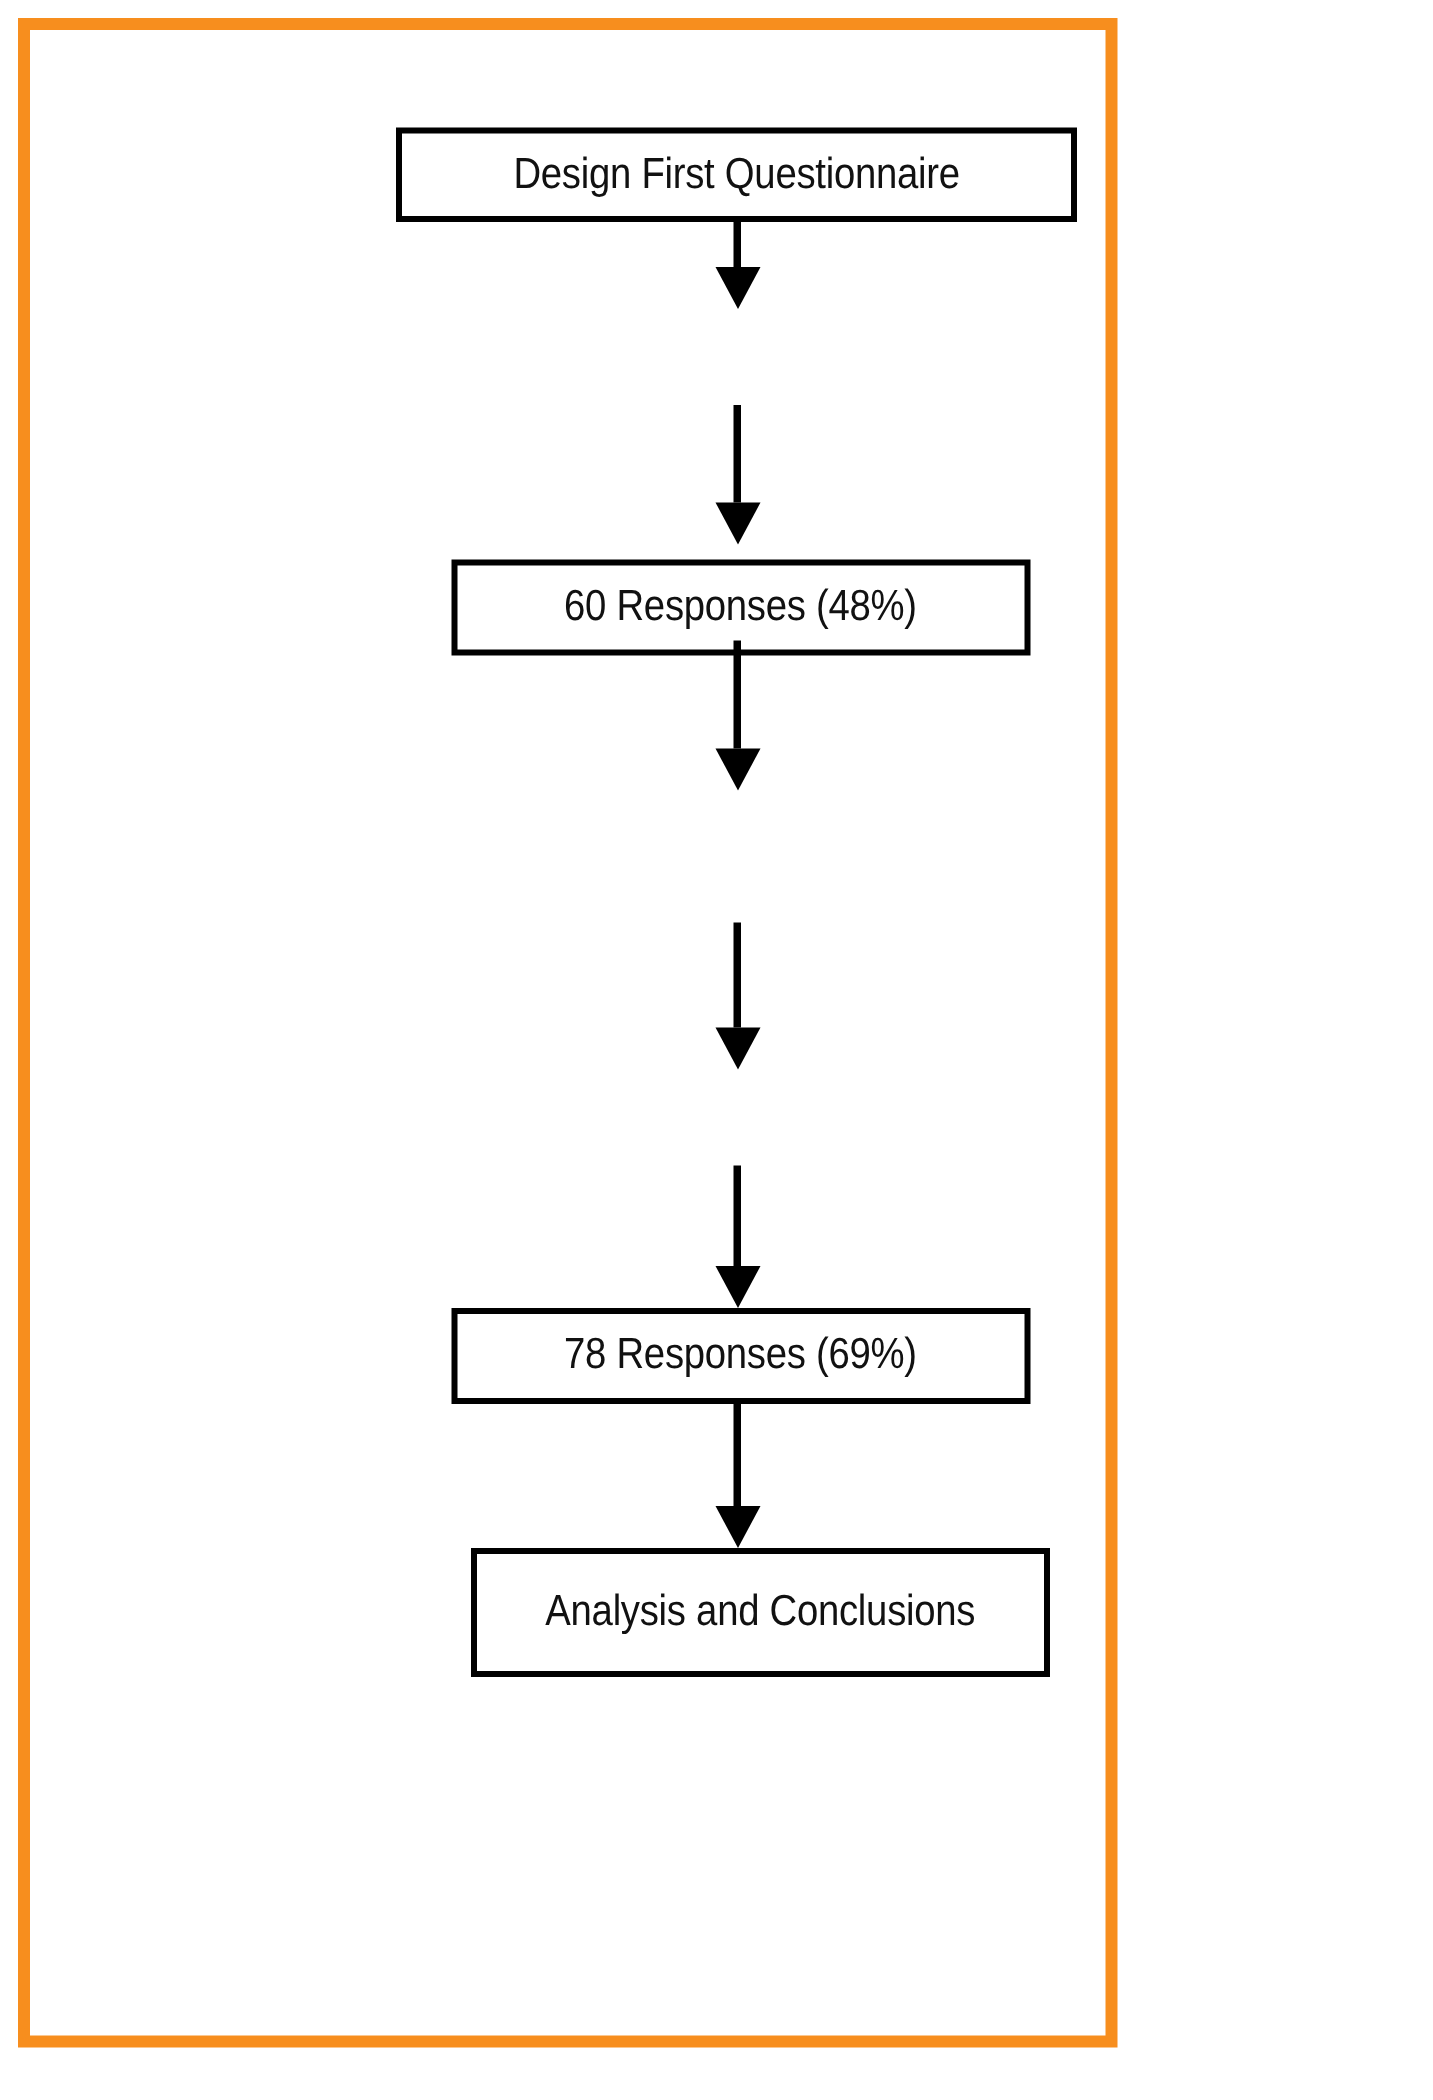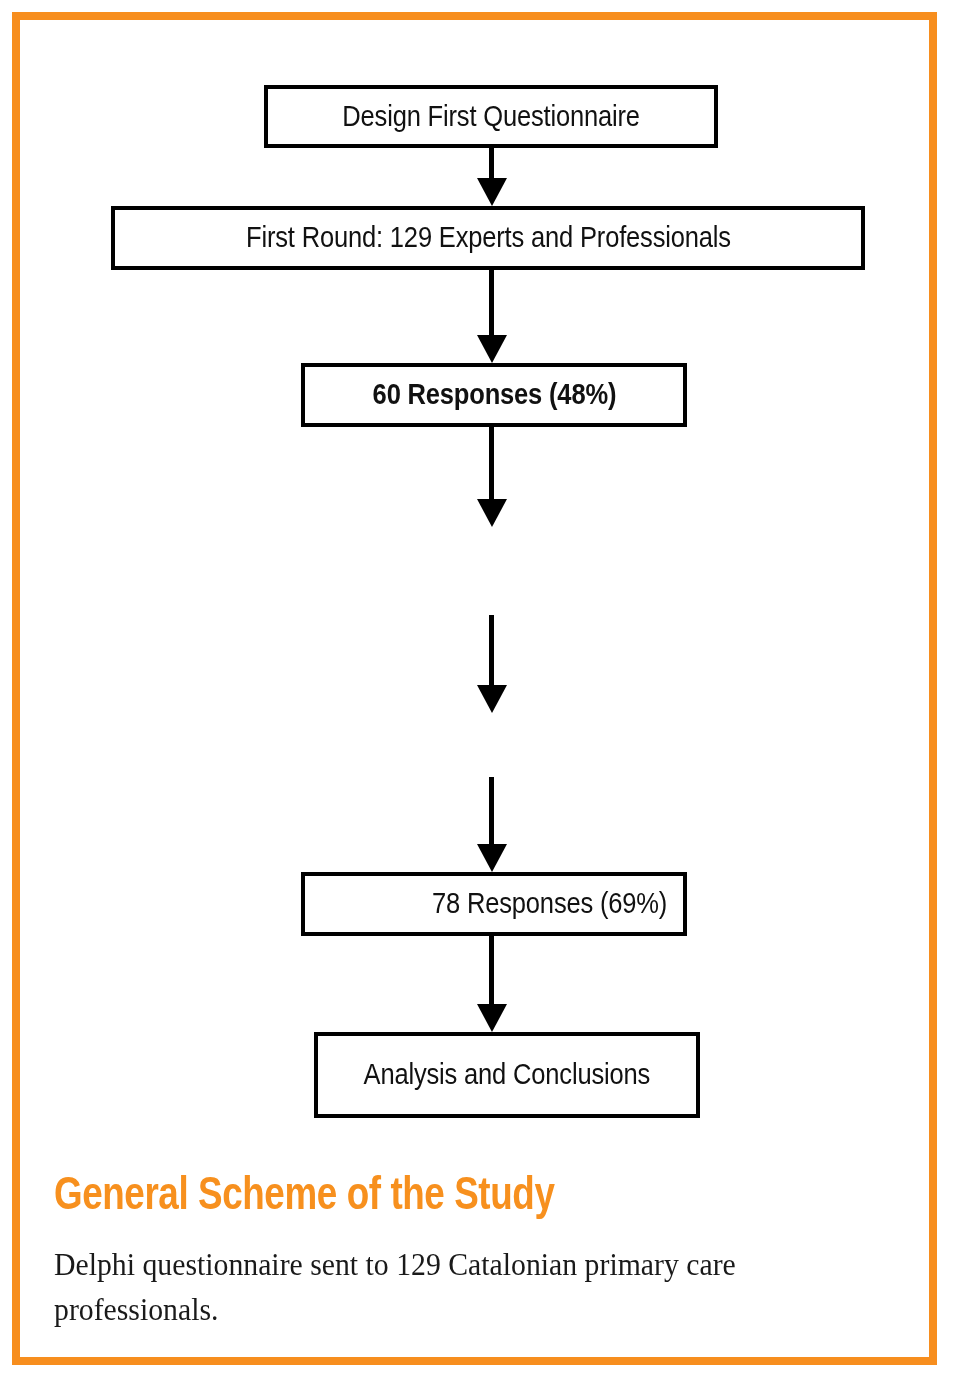--- a/index.html
+++ b/index.html
@@ -20,7 +20,7 @@
     position: absolute;
     left: 12px;
     top: 12px;
-    width: 925px;
+    width: 733px;
     height: 1353px;
     box-sizing: border-box;
     border: 8px solid #f78e1e;

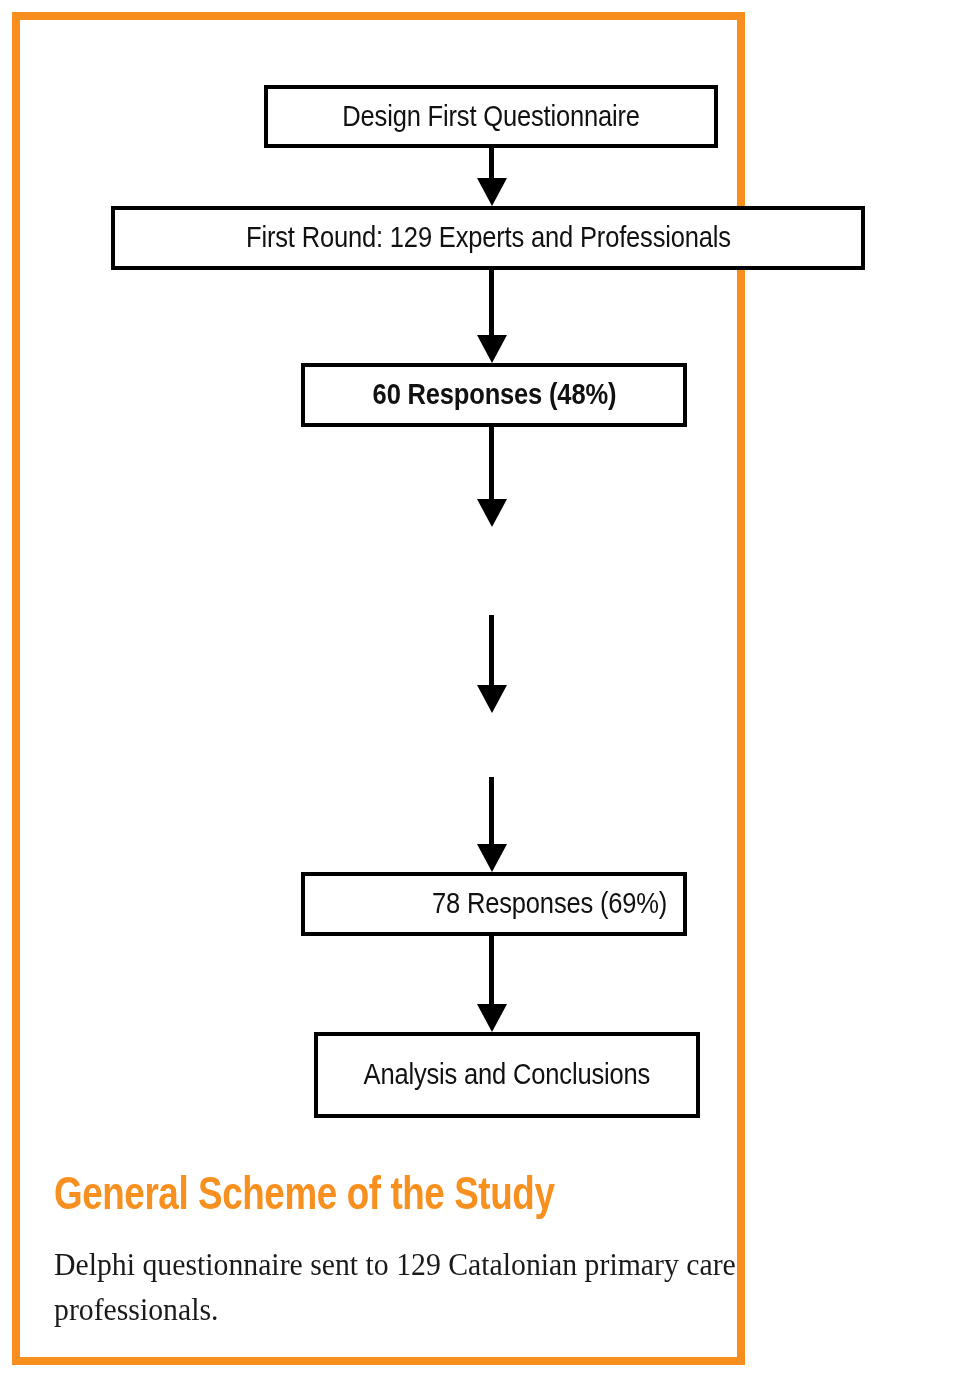--- a/index.html
+++ b/index.html
@@ -150,9 +150,6 @@
       <span class="head"></span>
     </div>
 
-    <div class="node" id="node-first-round">
-      <span class="node-label">First Round: 129 Experts and Professionals</span>
-    </div>
 
     <div class="connector" id="arrow-2">
       <span class="shaft"></span>

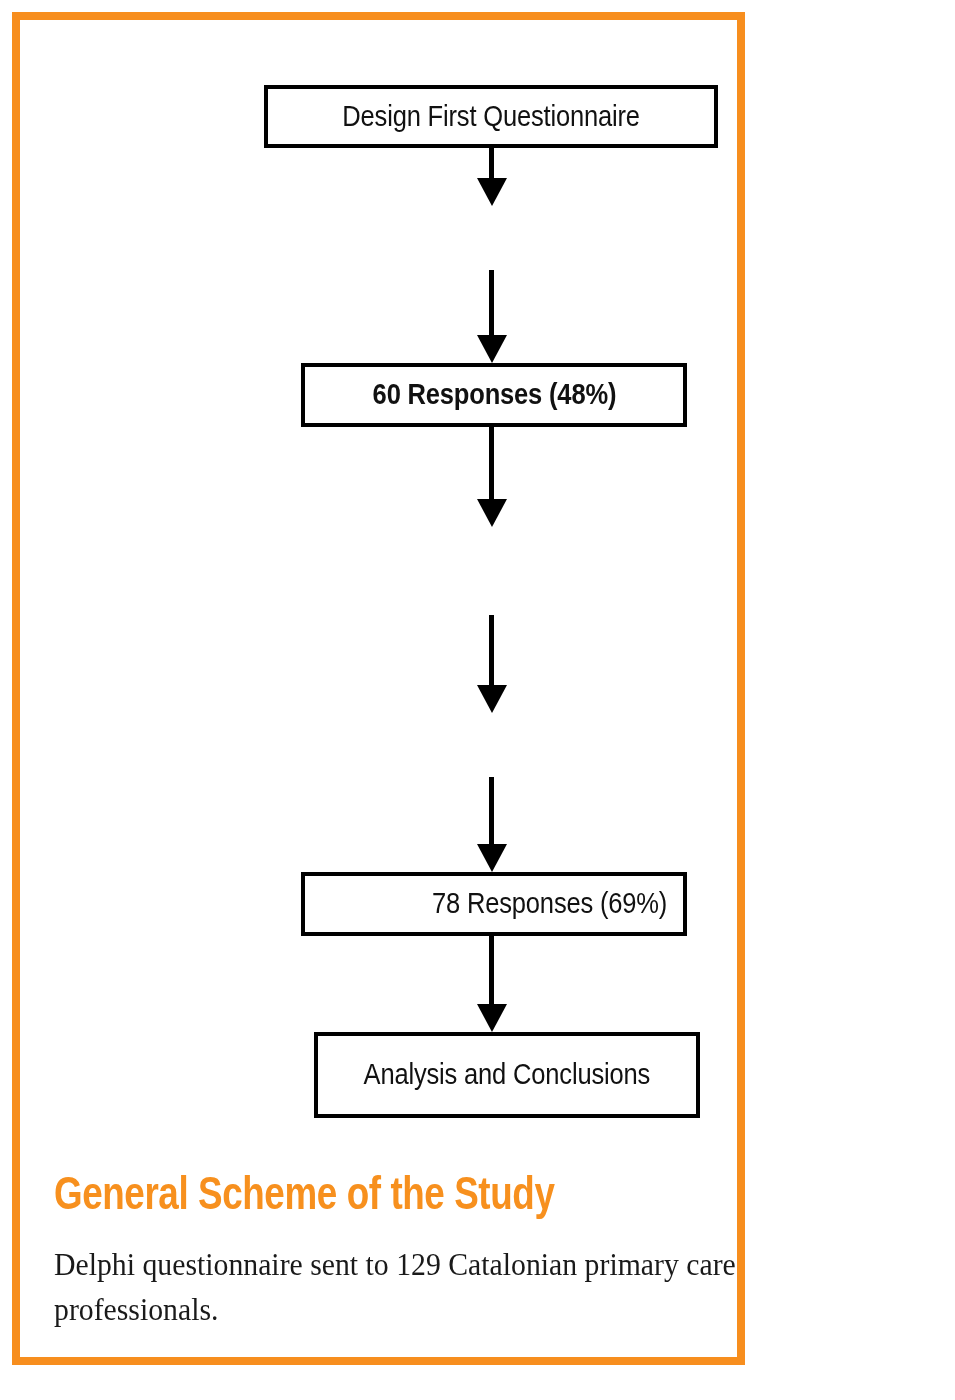--- a/index.html
+++ b/index.html
@@ -61,7 +61,7 @@
   
   #node-design-first      { left: 244px; top: 65px;   width: 454px; height: 63px; }
   #node-first-round       { left: 91px;  top: 186px;  width: 754px; height: 64px; }
-  #node-first-responses   { left: 281px; top: 343px;  width: 386px; height: 64px; font-weight: bold; }
+  #node-first-responses   { left: 281px; top: 353px;  width: 386px; height: 64px; }
   #node-design-second     { left: 311px; top: 507px;  width: 324px; height: 88px; }
   #node-second-round      { left: 72px;  top: 693px;  width: 794px; height: 64px; }
   #node-second-responses  { left: 281px; top: 852px;  width: 386px; height: 64px; justify-content: flex-end; }

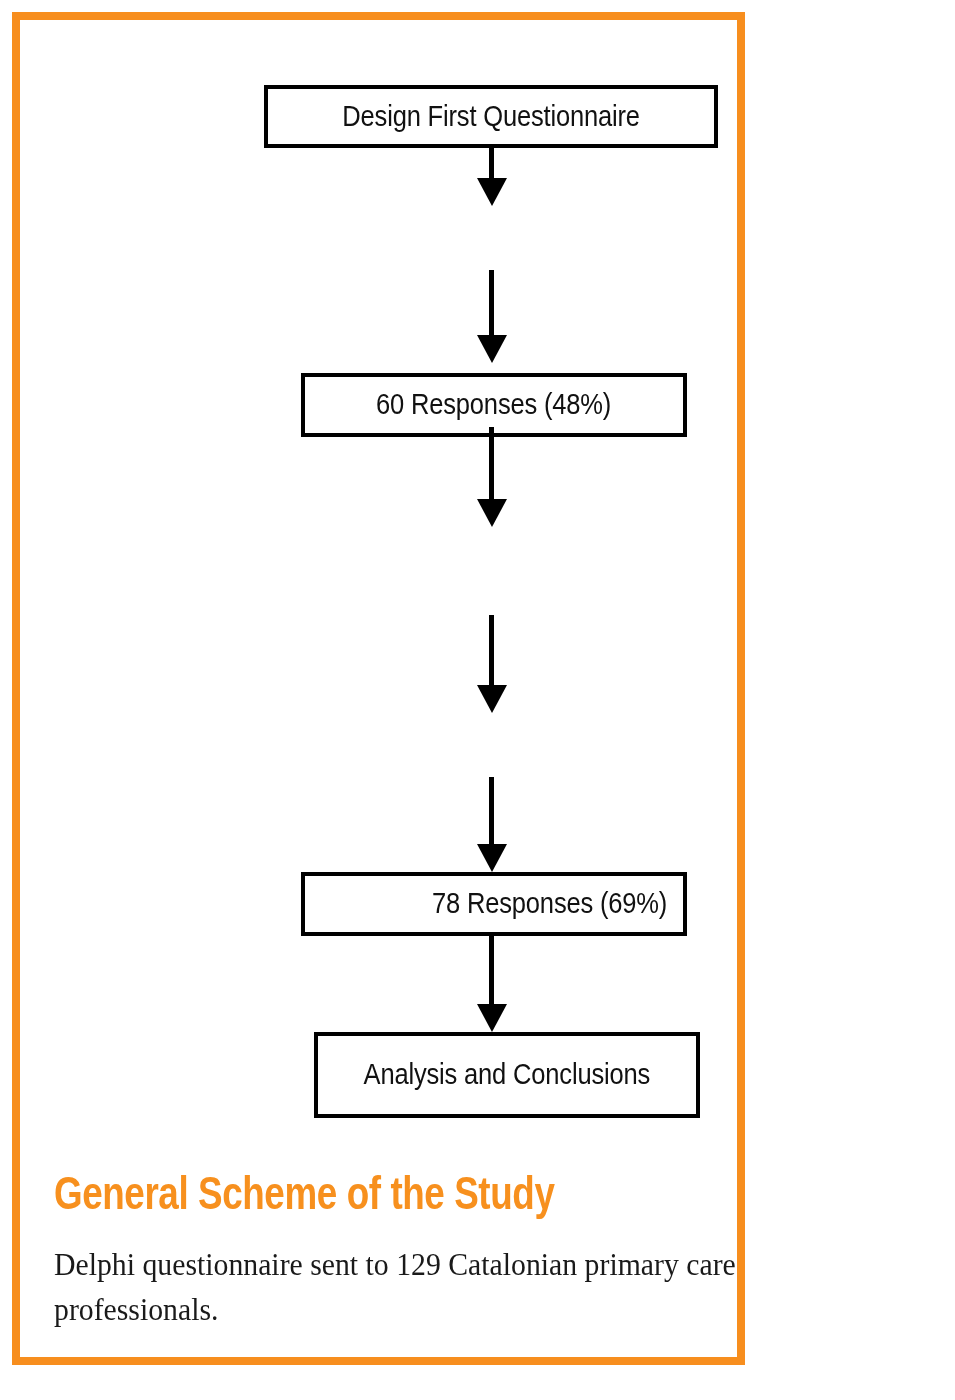--- a/index.html
+++ b/index.html
@@ -64,7 +64,7 @@
   #node-first-responses   { left: 281px; top: 353px;  width: 386px; height: 64px; }
   #node-design-second     { left: 311px; top: 507px;  width: 324px; height: 88px; }
   #node-second-round      { left: 72px;  top: 693px;  width: 794px; height: 64px; }
-  #node-second-responses  { left: 281px; top: 852px;  width: 386px; height: 64px; justify-content: flex-end; }
+  #node-second-responses  { left: 281px; top: 852px;  width: 386px; height: 64px; }
   #node-analysis          { left: 294px; top: 1012px; width: 386px; height: 86px; }
 
   

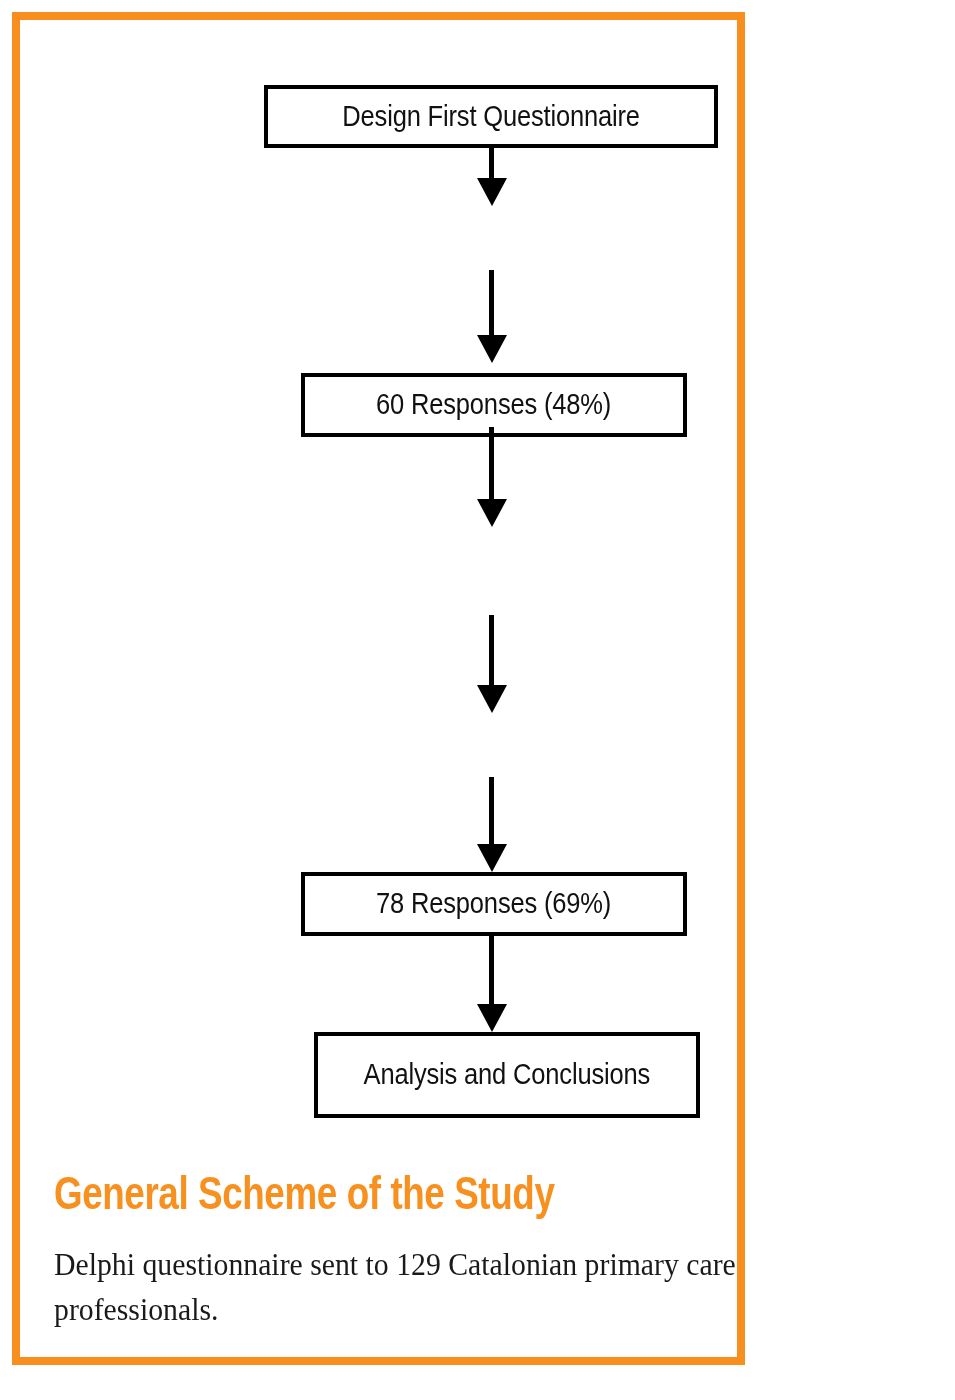--- a/index.html
+++ b/index.html
@@ -192,10 +192,6 @@
 
   </div>
 
-  <div id="caption">
-    <h1 id="caption-title">General Scheme of the Study</h1>
-    <p id="caption-text">Delphi questionnaire sent to 129 Catalonian primary care professionals.</p>
-  </div>
 
 </div>
 

